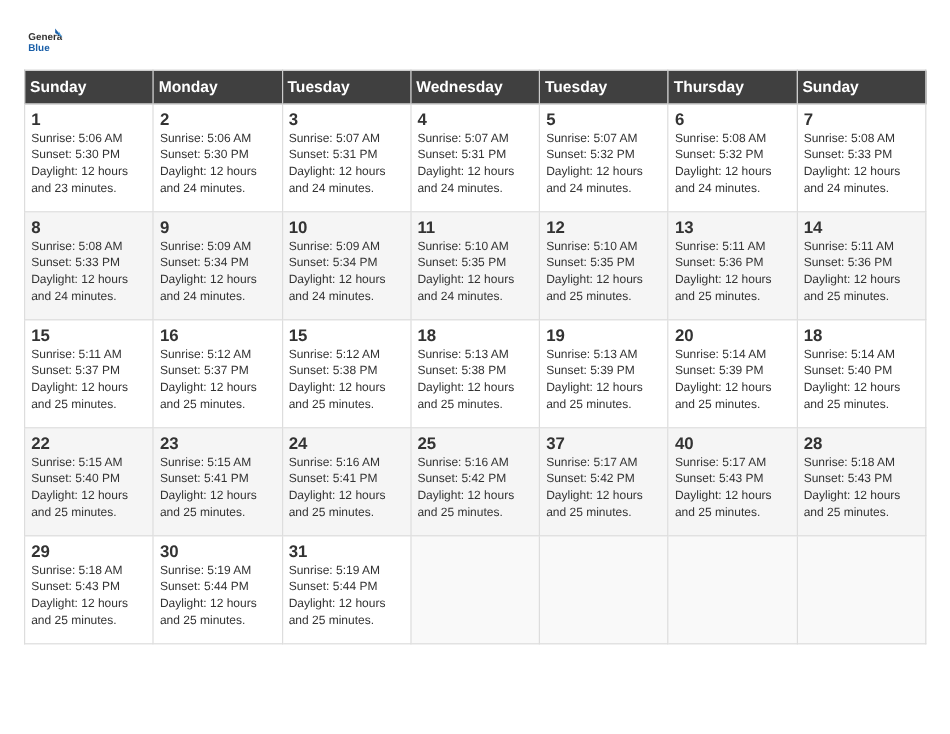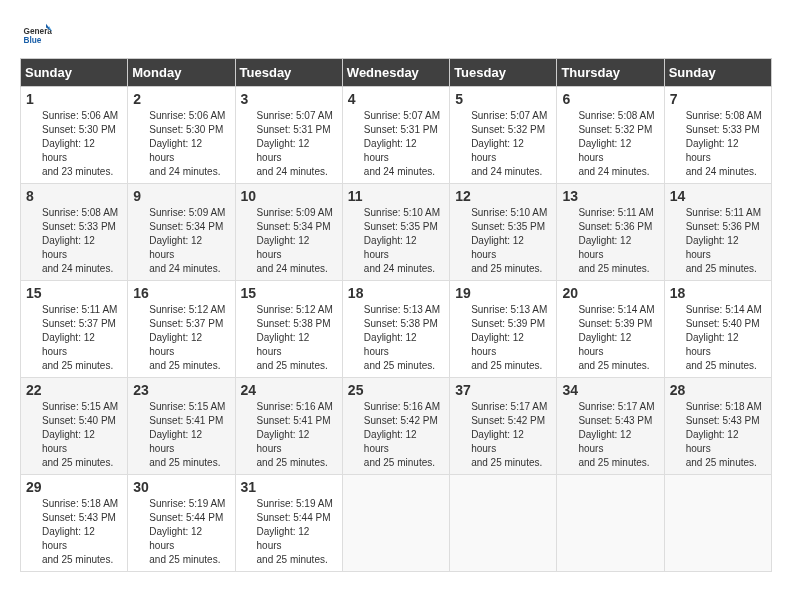--- a/index.html
+++ b/index.html
@@ -77,7 +77,6 @@
       font-size: 10px;
       color: #333;
       line-height: 1.4;
-      margin-left: 16px;
     }
     .empty-cell {
       background: #f9f9f9 !important;

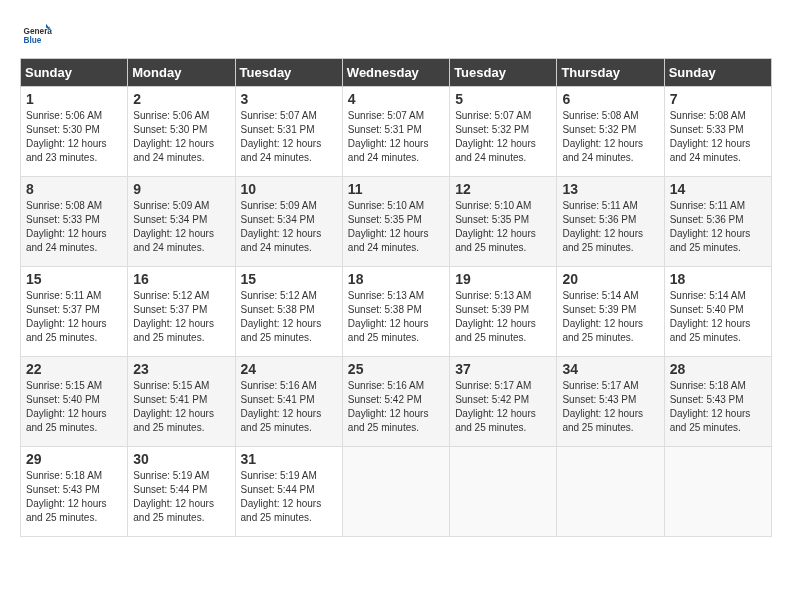--- a/index.html
+++ b/index.html
@@ -302,7 +302,7 @@
 and 25 minutes.</div>
         </td>
         <td>
-          <span class="day-num">34</span>
+          <span class="day-num">40</span>
           <div class="day-info" style="white-space: pre-line;">Sunrise: 5:17 AM
 Sunset: 5:43 PM
 Daylight: 12 hours

